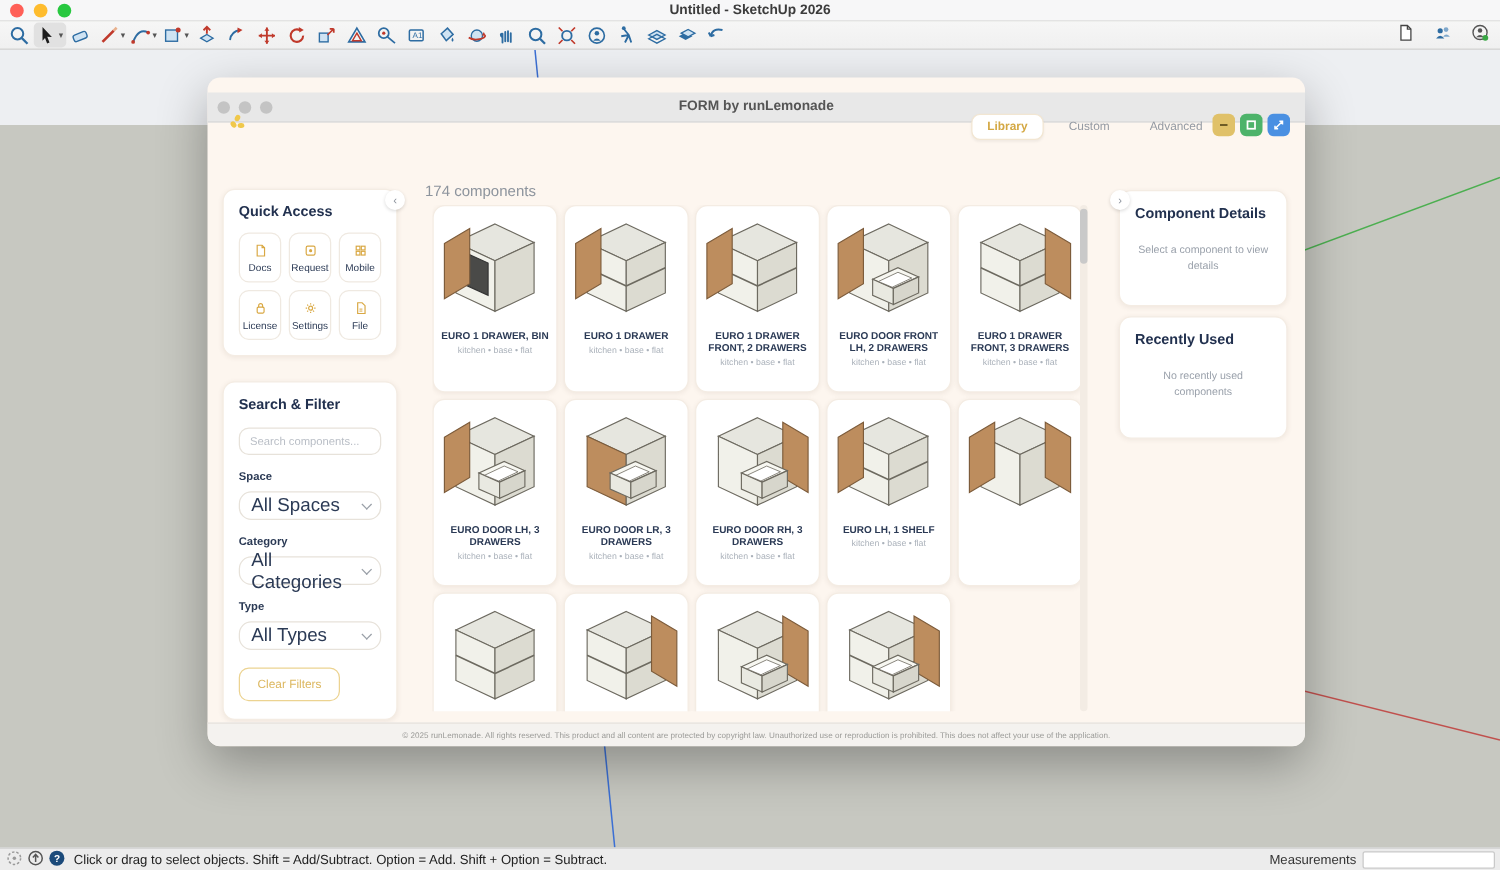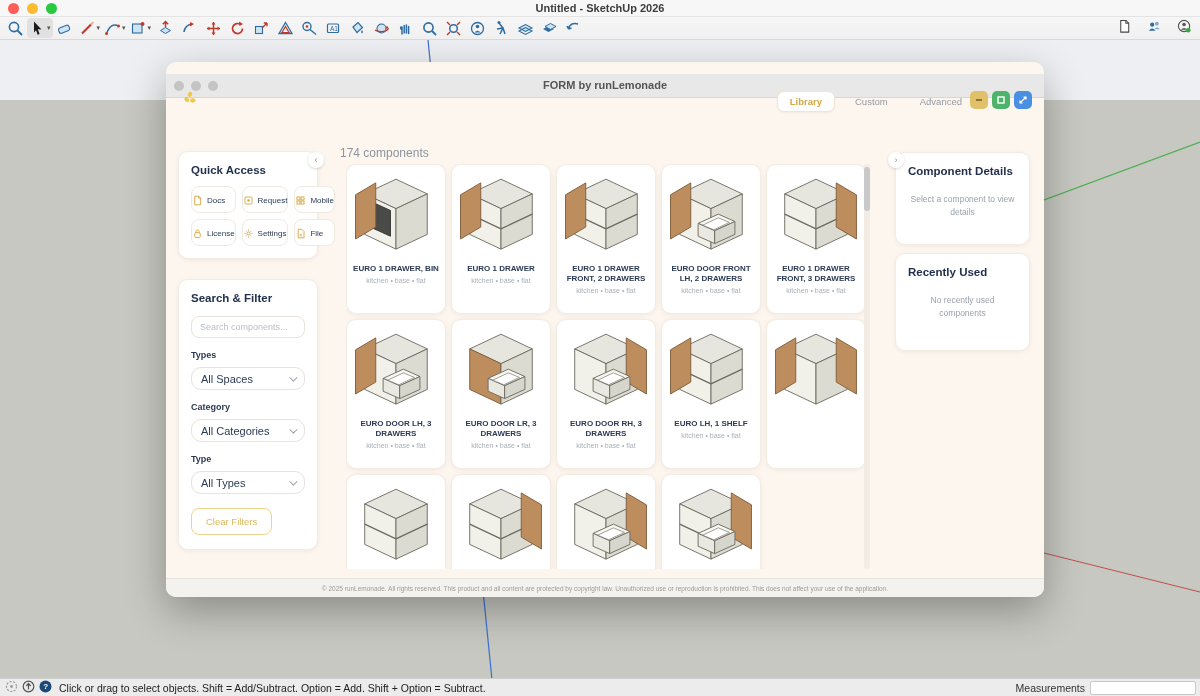--- a/index.html
+++ b/index.html
@@ -59,7 +59,7 @@
   .qa-card { padding:12px 12px; }
   .panel-title { font-size:11.5px; font-weight:bold; color:#22314f; }
   .qa-grid { margin-top:10px; display:grid; grid-template-columns:repeat(3,1fr); gap:6px; }
-  .qa-btn { border:1px solid #efe9e1; border-radius:8px; padding:8px 0 6px; display:flex; flex-direction:row; align-items:center; gap:4px; background:#fff; }
+  .qa-btn { border:1px solid #efe9e1; border-radius:8px; padding:8px 0 6px; display:flex; flex-direction:column; align-items:center; gap:4px; background:#fff; }
   .qa-btn svg { width:11px; height:11px; }
   .qa-btn span { font-size:8px; color:#2b3a55; }
   .filter-card { margin-top:20px; padding:12px 12px 14px; }

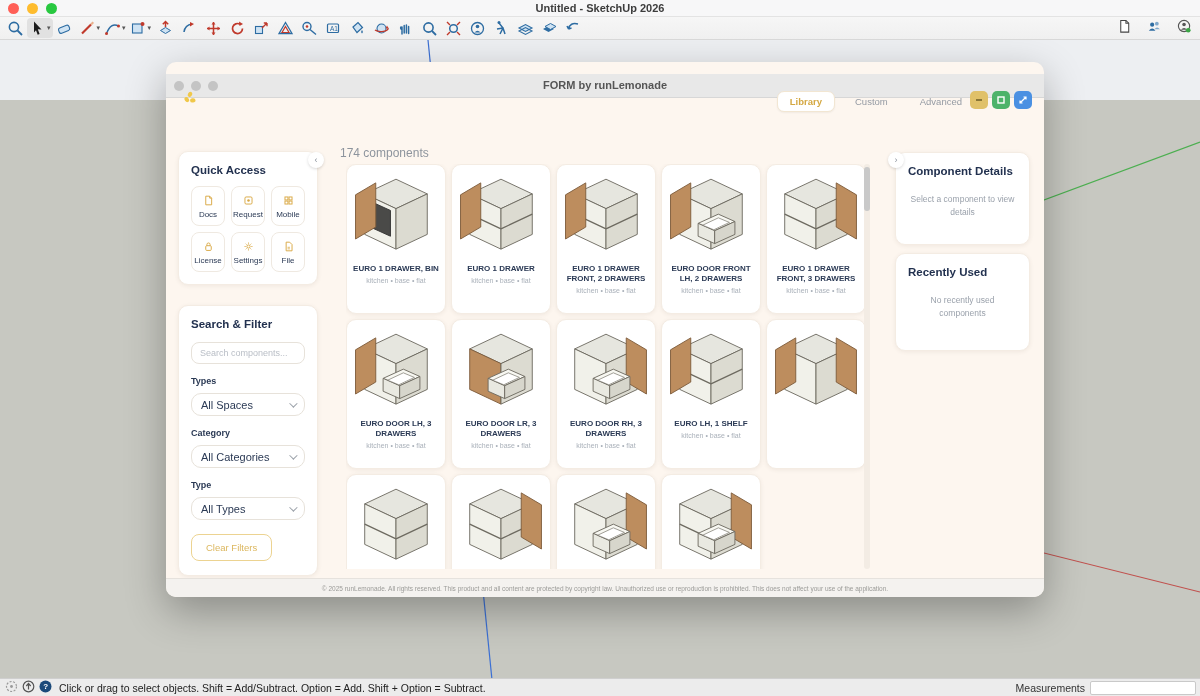--- a/index.html
+++ b/index.html
@@ -393,7 +393,7 @@
         <input class="search-input" type="text" placeholder="Search components..." style="">
         <div id="filter-groups">
   <div>
-    <div class="f-label">Types</div>
+    <div class="f-label">Space</div>
     <div class="f-select">
       <span>All Spaces</span>
       <i class="chev"></i>

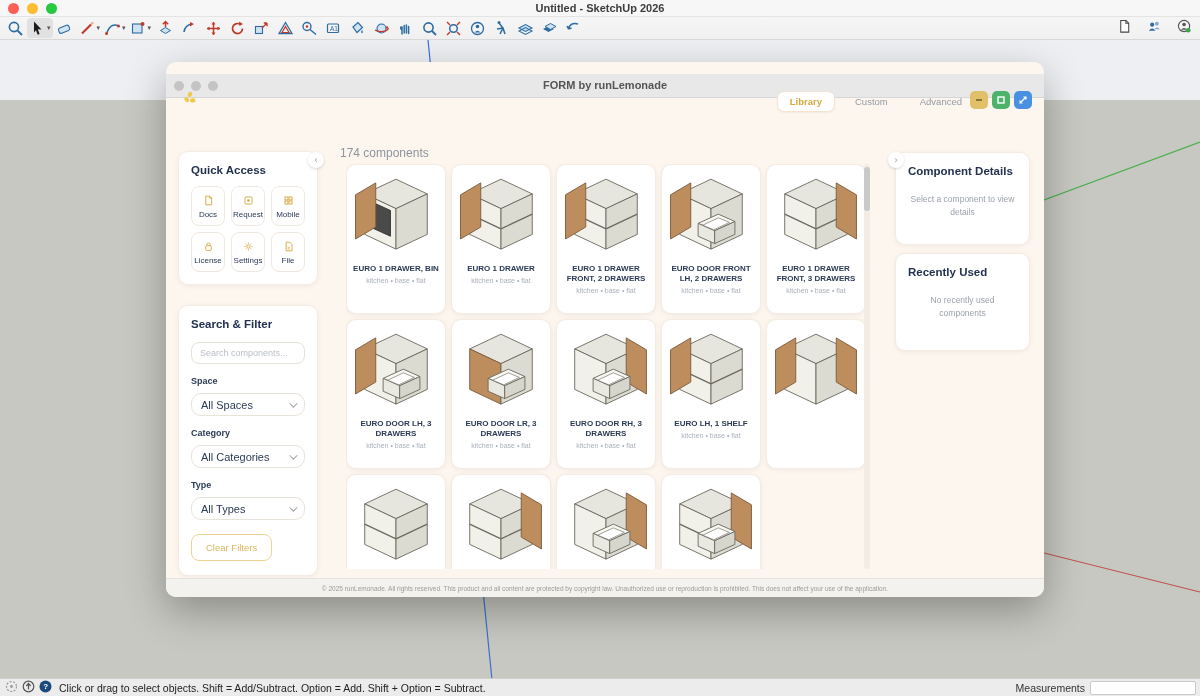--- a/index.html
+++ b/index.html
@@ -66,7 +66,7 @@
   .search-input { margin-top:12px; width:100%; height:22px; border:1px solid #e7e2da; border-radius:8px; font-size:9px; padding:0 8px; color:#333; background:#fff; }
   .search-input::placeholder { color:#b9bec6; }
   .f-label { margin-top:12px; font-size:9px; font-weight:bold; color:#2b3a55; }
-  .f-select { margin-top:7px; height:23px; border:1px solid #e7e2da; border-radius:10px; background:#fff; display:flex; align-items:center; justify-content:space-between; padding:0 9px; font-size:11px; color:#2b3a55; }
+  .f-select { margin-top:7px; height:23px; border:1px solid #e7e2da; border-radius:10px; background:#fff; display:flex; align-items:center; justify-content:space-between; padding:0 9px; font-size:15px; color:#2b3a55; }
   .chev { width:6px; height:6px; border-right:1.4px solid #9aa0a8; border-bottom:1.4px solid #9aa0a8; transform:rotate(45deg) translateY(-2px); }
   .clear-btn { margin-top:14px; border:1.5px solid #ecd391; color:#dcb75f; background:transparent; border-radius:8px; font-size:9.5px; padding:7px 14px; }
 

